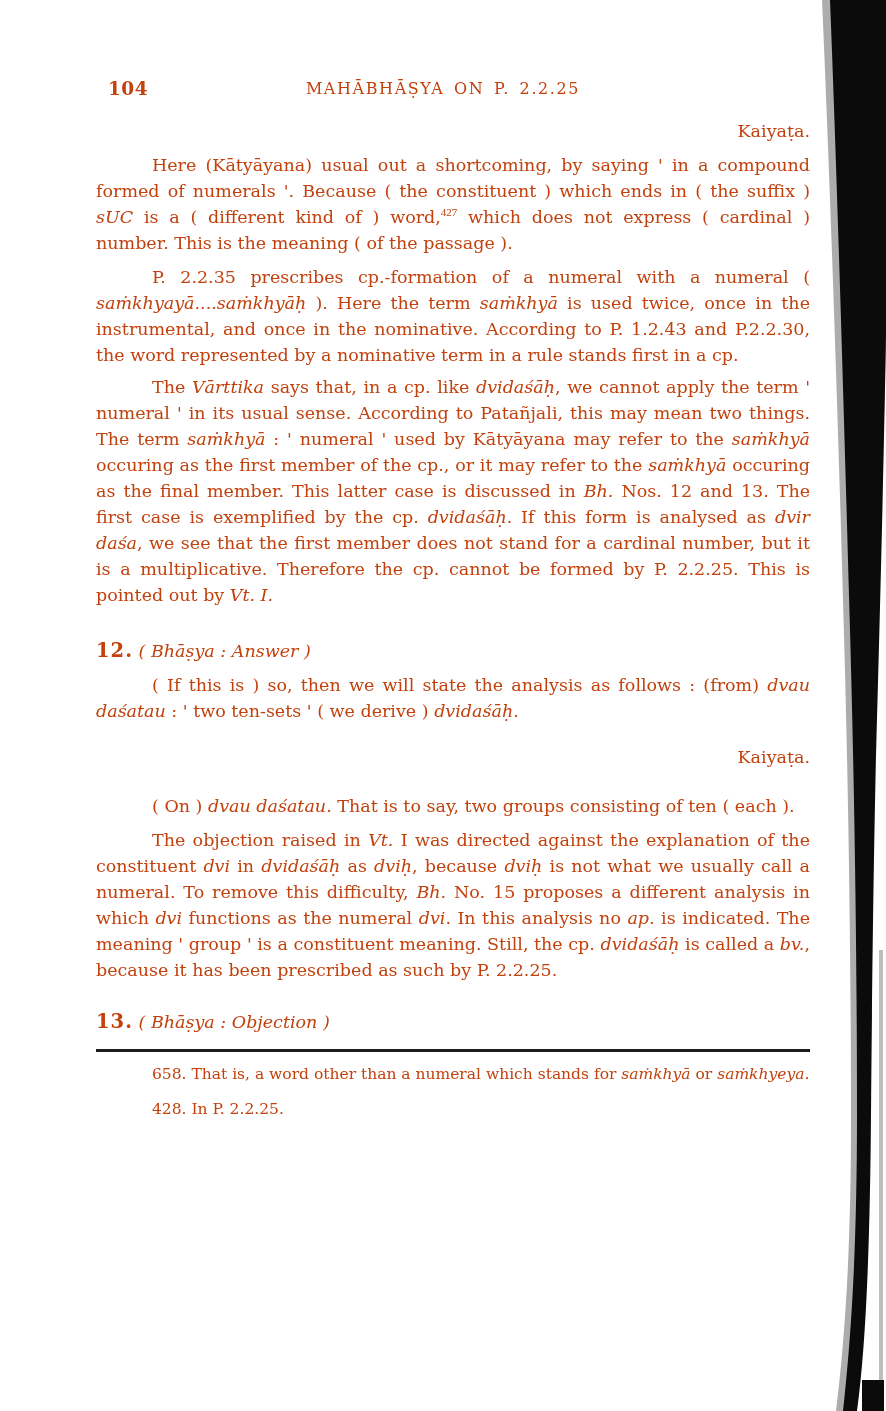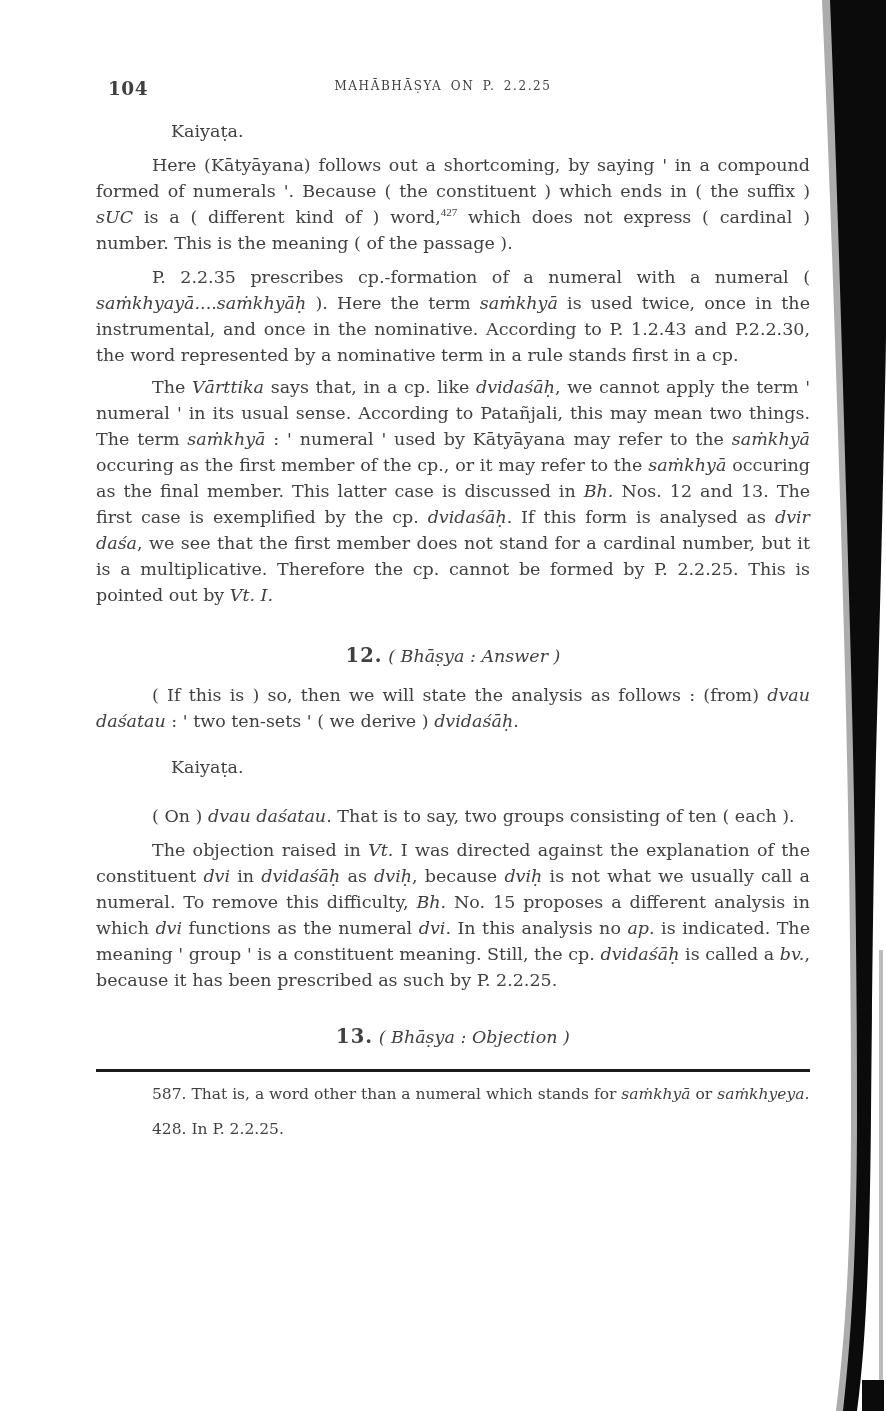--- a/index.html
+++ b/index.html
@@ -7,7 +7,7 @@
     position:relative;
     width:886px;height:1411px;
     background:#ffffff;
-    color:#404040;
+    color:#c2410c;
     font-family:"DejaVu Serif","Liberation Serif",serif;
     overflow:hidden;
   }

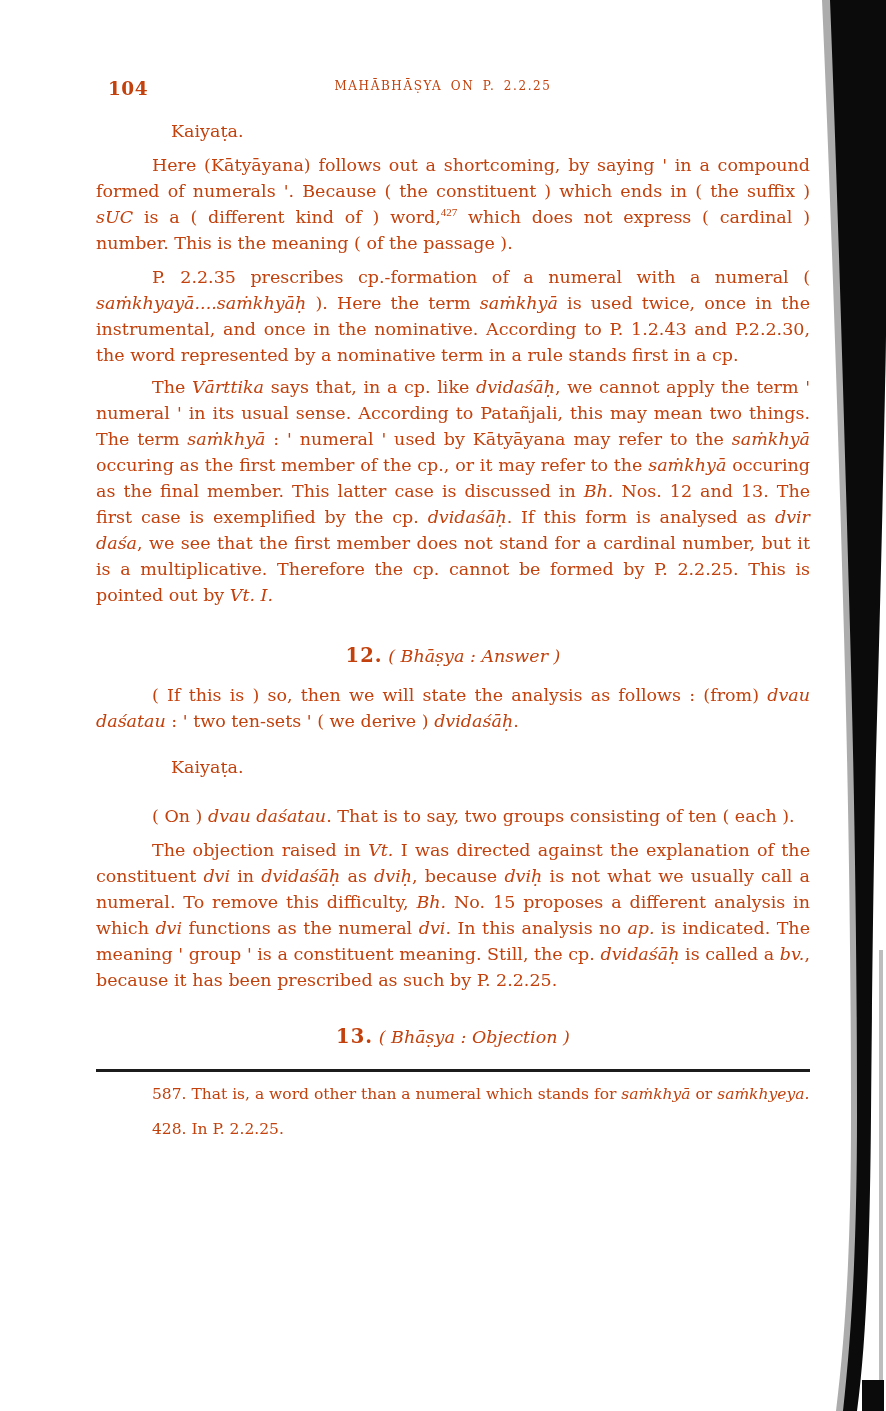--- a/index.html
+++ b/index.html
@@ -14,7 +14,7 @@
   
   .runhead-row{position:absolute;top:78px;left:96px;width:714px;height:26px;}
   .pageno{position:absolute;left:12px;top:0;font-weight:bold;font-size:18.5px;letter-spacing:.5px;}
-  .runtitle{position:absolute;left:0;right:20px;top:1px;text-align:center;font-size:12px;letter-spacing:1.6px;word-spacing:3px;}
+  .runtitle{position:absolute;left:0;right:20px;top:1px;text-align:center;font-size:16px;letter-spacing:1.6px;word-spacing:3px;}
   
   .column{
     position:absolute;top:106px;left:96px;width:714px;

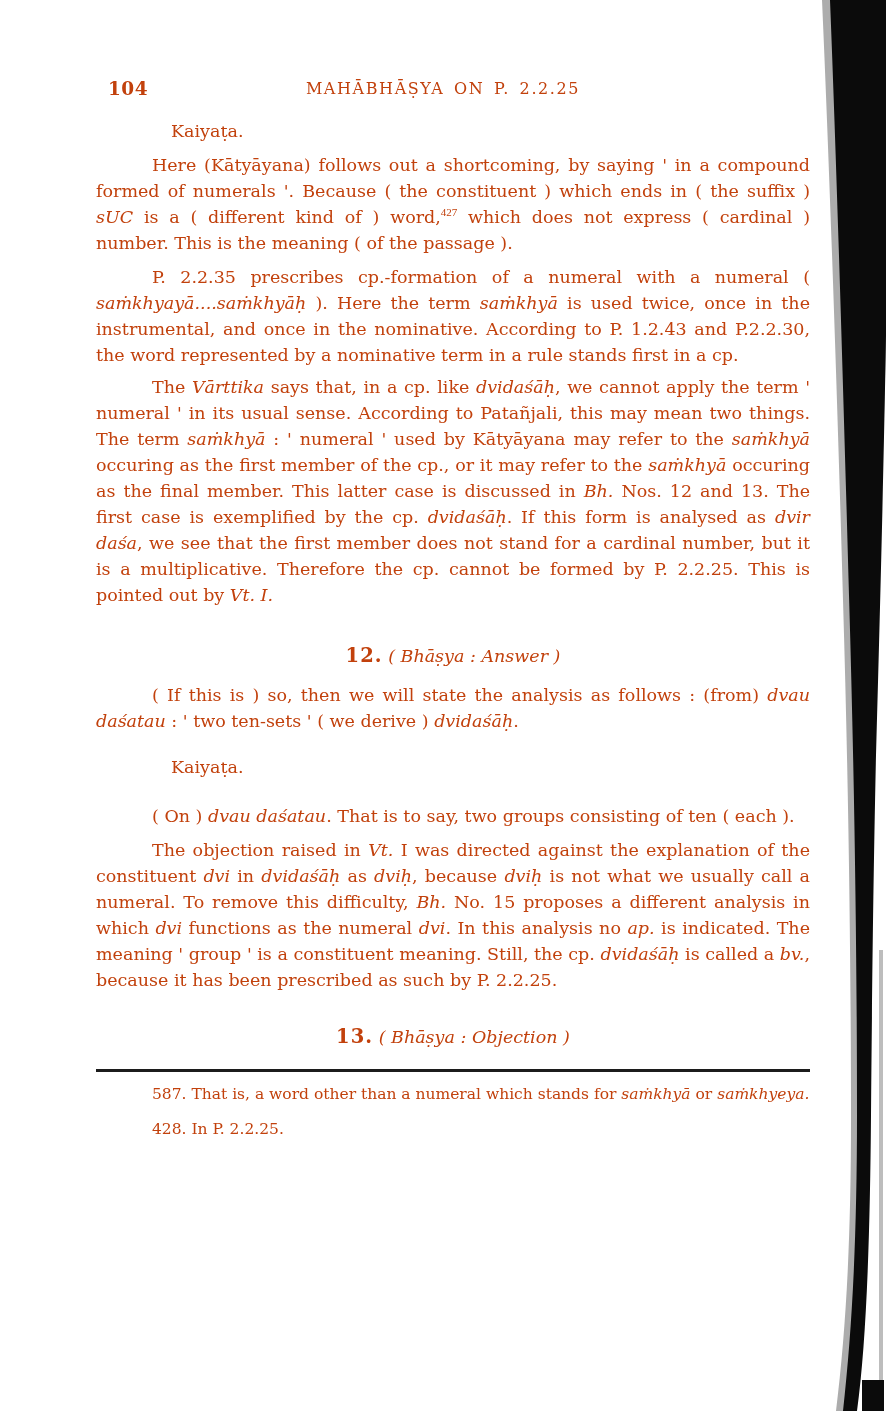--- a/index.html
+++ b/index.html
@@ -22,7 +22,7 @@
   }
   .column p{margin:0;}
   .para{text-indent:56px;}
-  .subhead{text-indent:75px;text-align:left;}
+  .subhead{text-indent:75px;text-align:right;}
   .section-head{text-indent:0;text-align:center;line-height:40px;}
   .it{font-style:italic;}
   .bd{font-weight:bold;font-size:19.5px;letter-spacing:1px;}

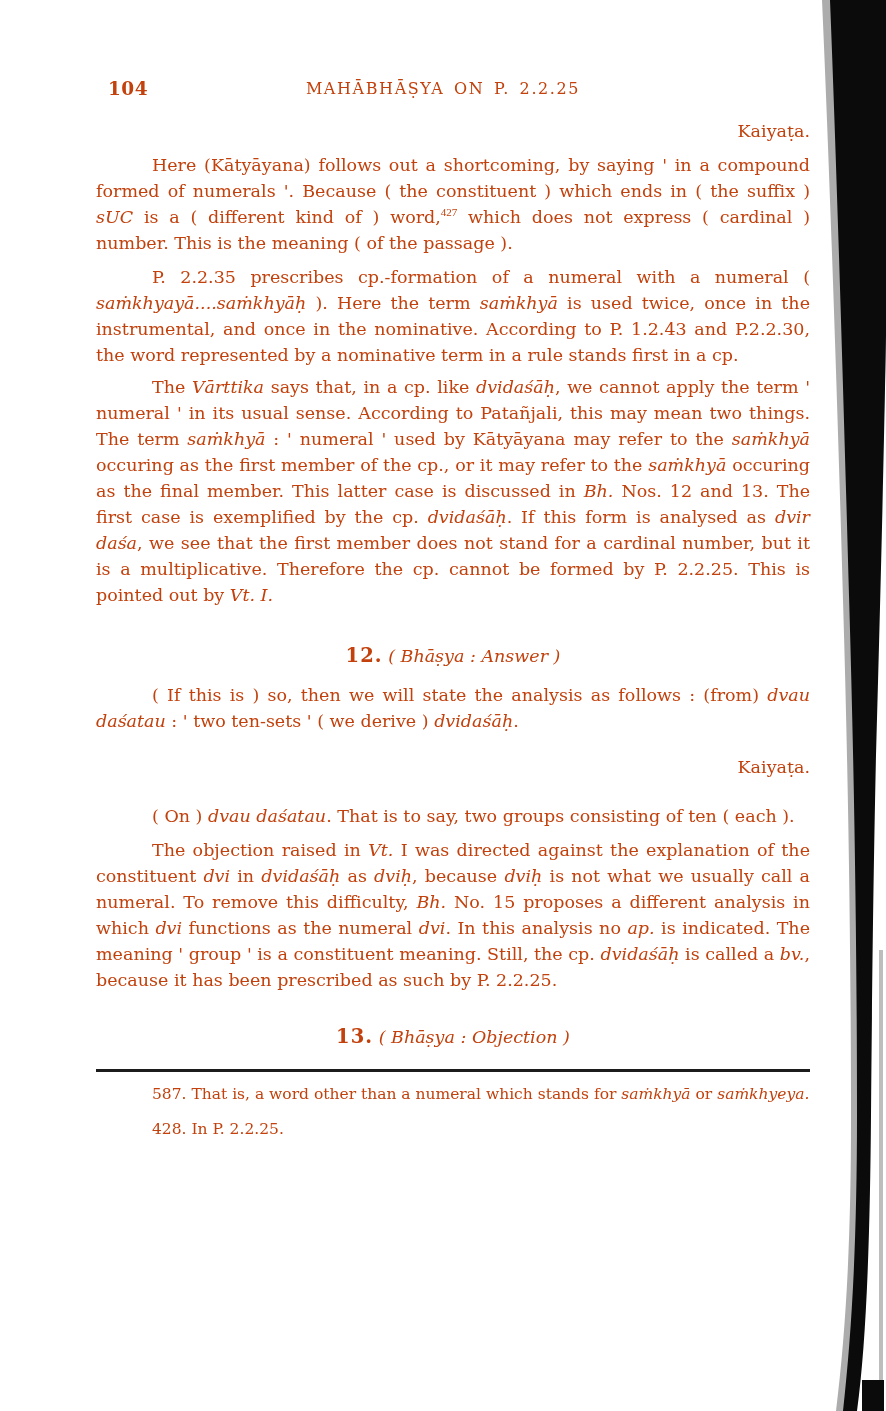--- a/index.html
+++ b/index.html
@@ -47,7 +47,7 @@
 
   <div class="column">
     <p class="subhead" style="margin-top:12px"><span>Kaiyaṭa.</span></p>
-    <p class="para" style="margin-top:8px"><span>Here (Kātyāyana) follows out a shortcoming, by saying ' in a compound formed of numerals '.  Because ( the constituent ) which ends in ( the suffix ) </span><span class="it">sUC</span><span> is a ( different kind of ) word,</span><sup>427</sup><span> which does not express ( cardinal ) number.  This is the meaning ( of the passage ).</span></p>
+    <p class="para" style="margin-top:8px"><span>Here (Kātyāyana) usual out a shortcoming, by saying ' in a compound formed of numerals '.  Because ( the constituent ) which ends in ( the suffix ) </span><span class="it">sUC</span><span> is a ( different kind of ) word,</span><sup>427</sup><span> which does not express ( cardinal ) number.  This is the meaning ( of the passage ).</span></p>
     <p class="para" style="margin-top:8px"><span>P. 2.2.35 prescribes cp.-formation of a numeral with a numeral ( </span><span class="it">saṁkhyayā....saṁkhyāḥ</span><span> ).  Here the term </span><span class="it">saṁkhyā</span><span> is used twice, once in the instrumental, and once in the nominative.  According to P. 1.2.43 and P.2.2.30, the word represented by a nominative term in a rule stands first in a cp.</span></p>
     <p class="para" style="margin-top:6px"><span>The </span><span class="it">Vārttika</span><span> says that, in a cp. like </span><span class="it">dvidaśāḥ</span><span>, we cannot apply the term ' numeral ' in its usual sense.  According to Patañjali, this may mean two things.  The term </span><span class="it">saṁkhyā</span><span> : ' numeral ' used by Kātyāyana may refer to the </span><span class="it">saṁkhyā</span><span> occuring as the first member of the cp., or it may refer to the </span><span class="it">saṁkhyā</span><span> occuring as the final member.  This latter case is discussed in </span><span class="it">Bh.</span><span> Nos. 12 and 13.  The first case is exemplified by the cp. </span><span class="it">dvidaśāḥ</span><span>.  If this form is analysed as </span><span class="it">dvir daśa</span><span>, we see that the first member does not stand for a cardinal number, but it is a multiplicative.  Therefore the cp. cannot be formed by P. 2.2.25.  This is pointed out by </span><span class="it">Vt. I.</span></p>
     <p class="section-head" style="margin-top:28px"><span class="bd">12.</span><span>  </span><span class="it">( Bhāṣya : Answer )</span></p>

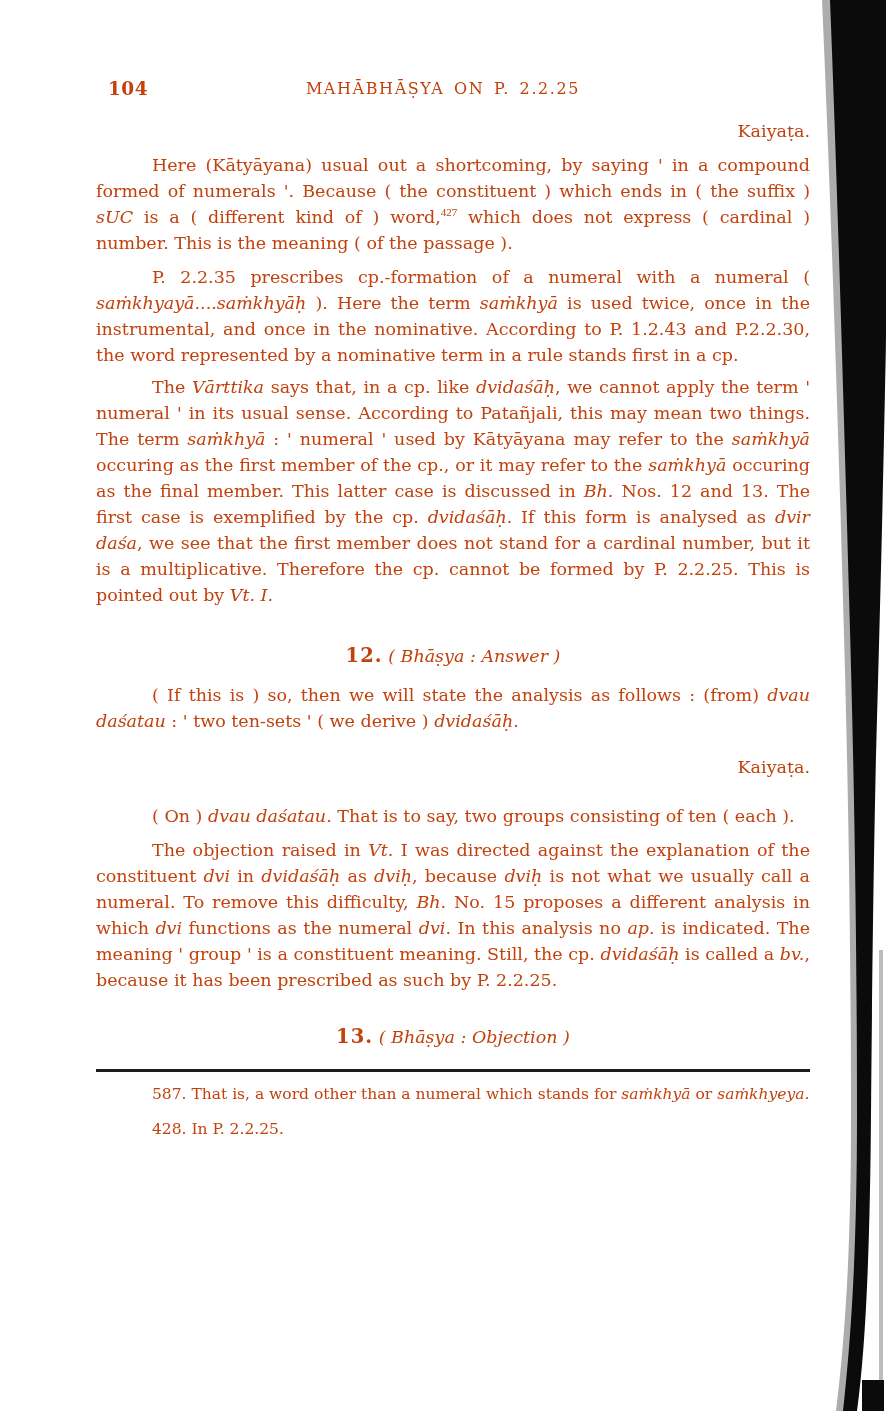--- a/index.html
+++ b/index.html
@@ -23,7 +23,7 @@
   .column p{margin:0;}
   .para{text-indent:56px;}
   .subhead{text-indent:75px;text-align:right;}
-  .section-head{text-indent:0;text-align:center;line-height:40px;}
+  .section-head{text-indent:0;text-align:left;line-height:30px;}
   .it{font-style:italic;}
   .bd{font-weight:bold;font-size:19.5px;letter-spacing:1px;}
   sup{font-size:11px;line-height:0;vertical-align:super;letter-spacing:0;font-family:Liberation Serif, serif;}

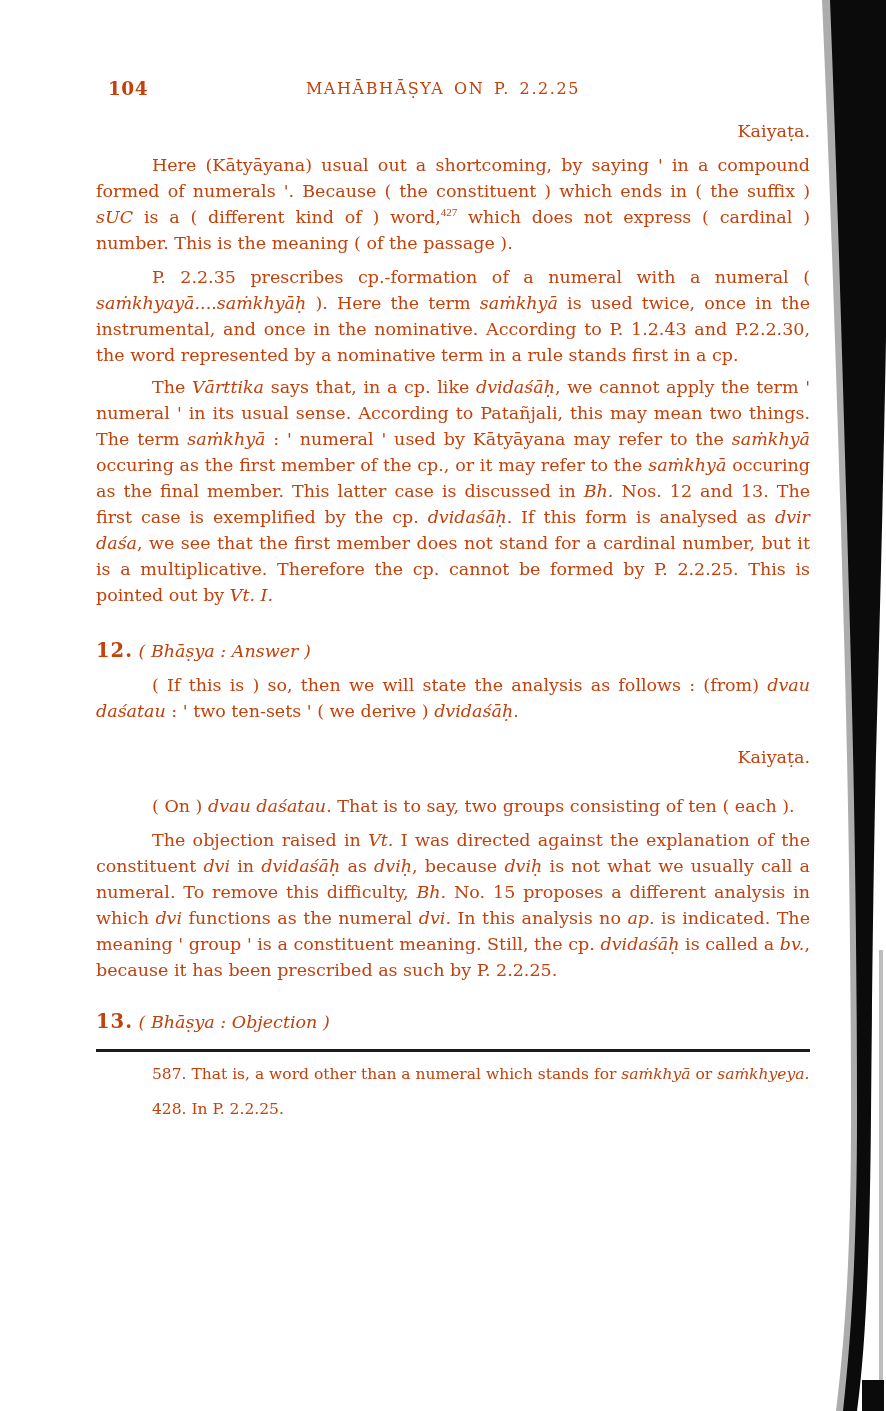--- a/index.html
+++ b/index.html
@@ -59,7 +59,7 @@
 
     <hr class="footrule">
 
-    <p class="footnote"><span>587.  That is, a word other than a numeral which stands for </span><span class="it">saṁkhyā</span><span> or </span><span class="it">saṁkhyeya.</span></p>
+    <p class="footnote"><span>658.  That is, a word other than a numeral which stands for </span><span class="it">saṁkhyā</span><span> or </span><span class="it">saṁkhyeya.</span></p>
     <p class="footnote" style="margin-top:8px"><span>428.  In P. 2.2.25.</span></p>
   </div>
 

